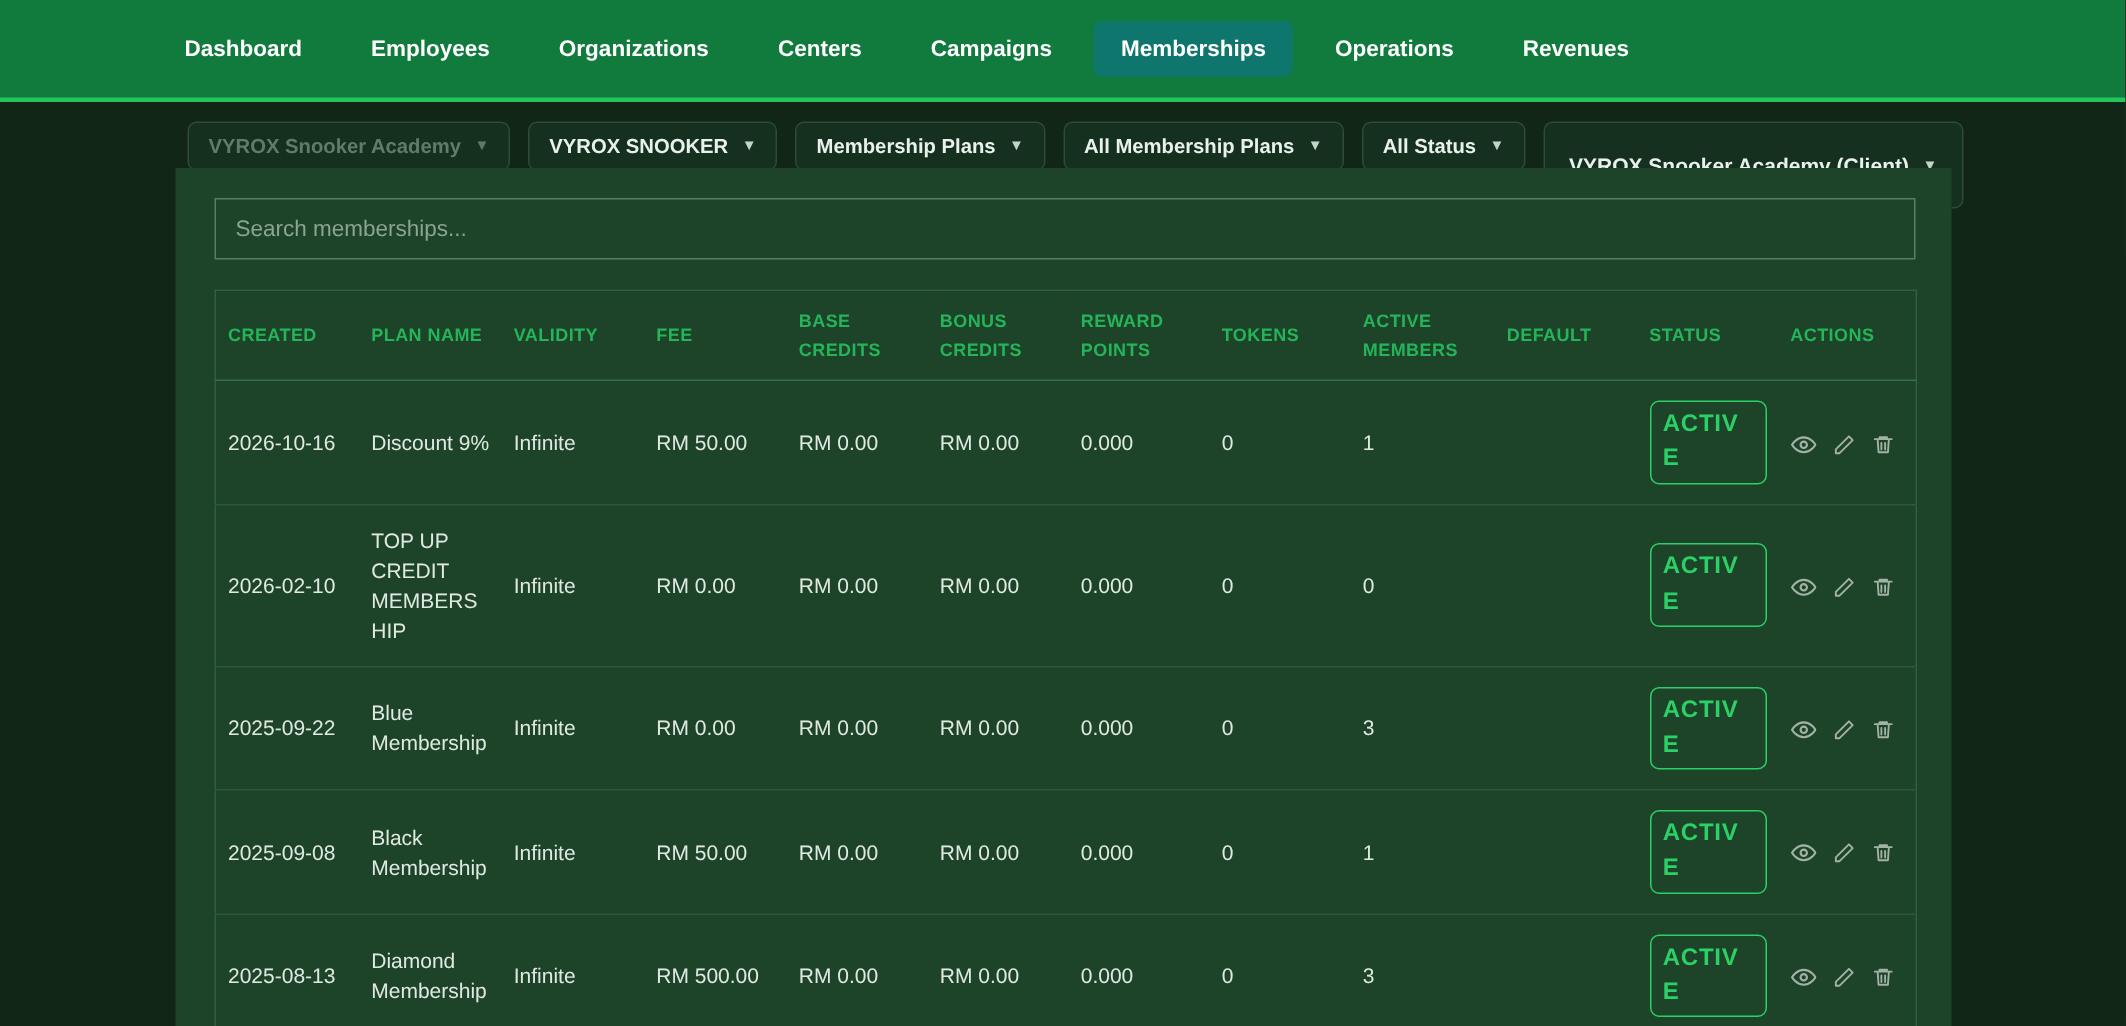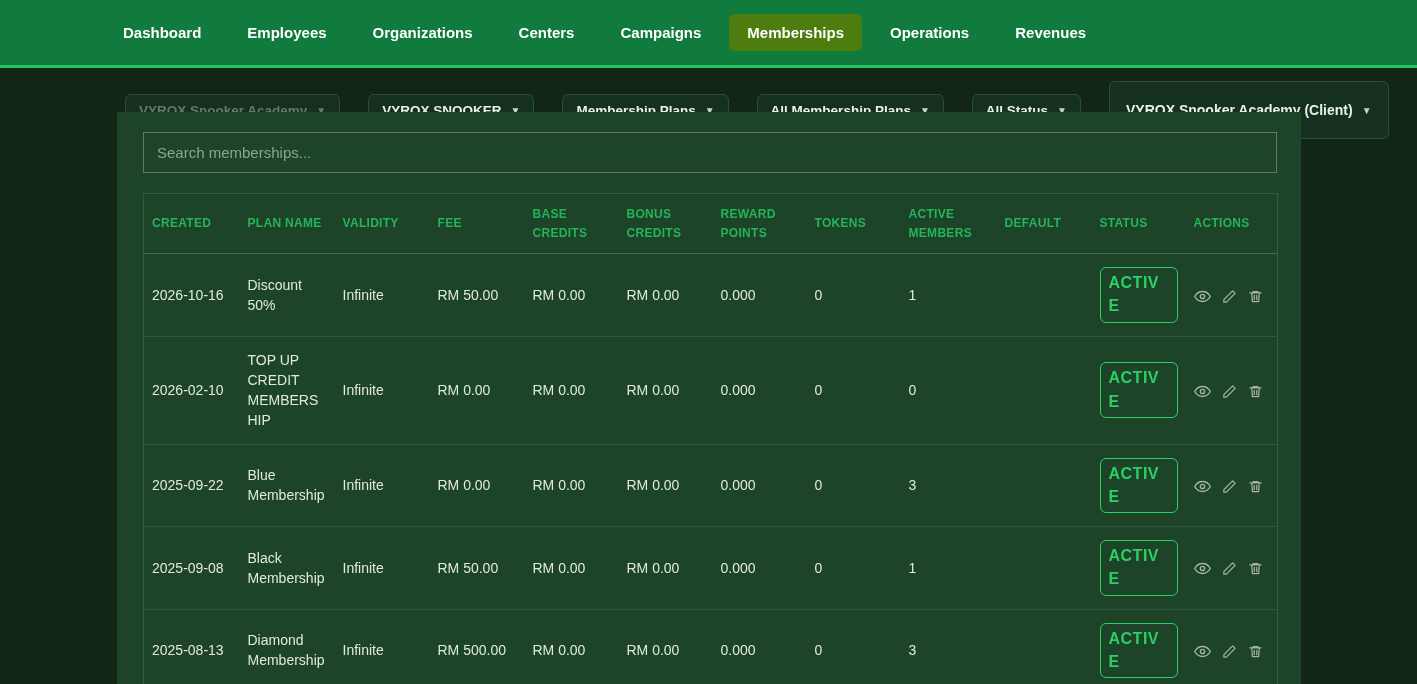--- a/index.html
+++ b/index.html
@@ -29,7 +29,7 @@
     white-space: nowrap;
     margin-right: 10px;
   }
-  .nav-item.active { background: #4d7c0f; text-align: right; }
+  .nav-item.active { background: #0f766e; text-align: right; }
 
   
   .filter-bar {

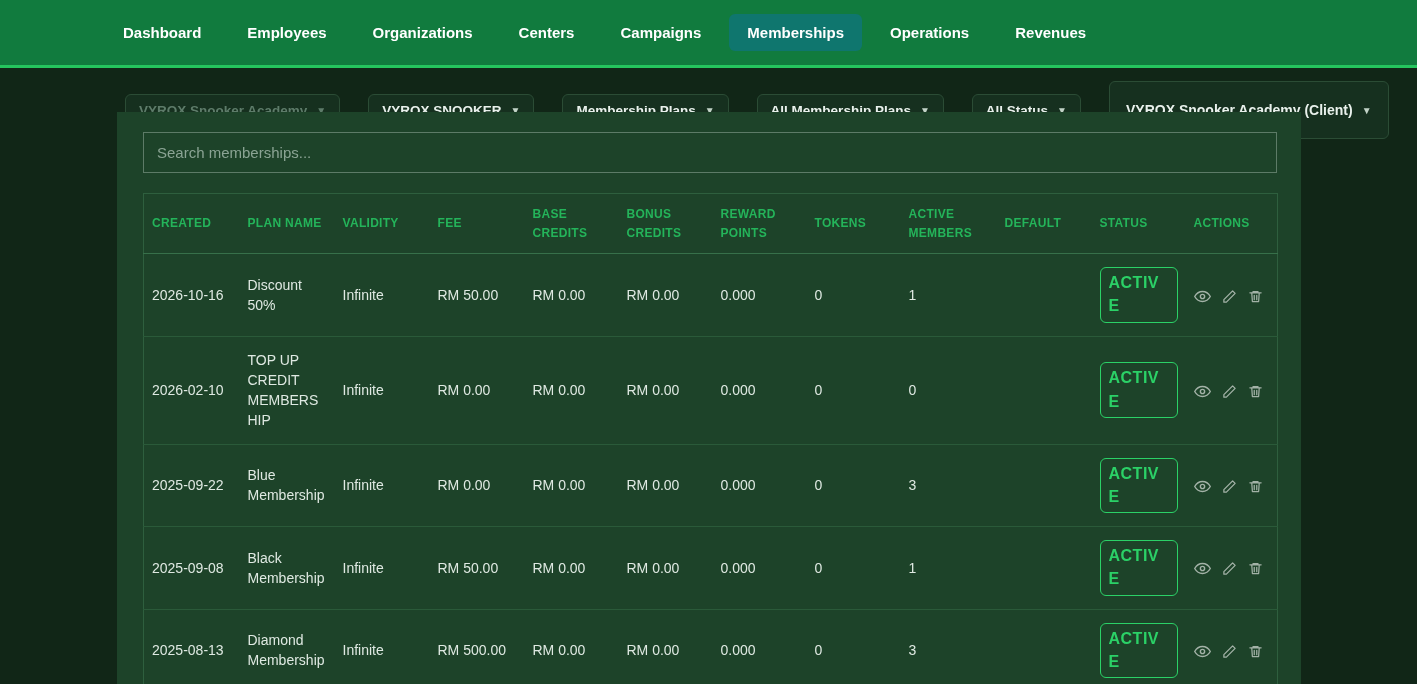--- a/index.html
+++ b/index.html
@@ -34,9 +34,9 @@
   
   .filter-bar {
     display: flex;
-    align-items: center;
+    align-items: flex-start;
     padding: 13px 24px 0 125px;
-    gap: 28px;
+    gap: 12px;
   }
   .dropdown {
     background: #16301f;

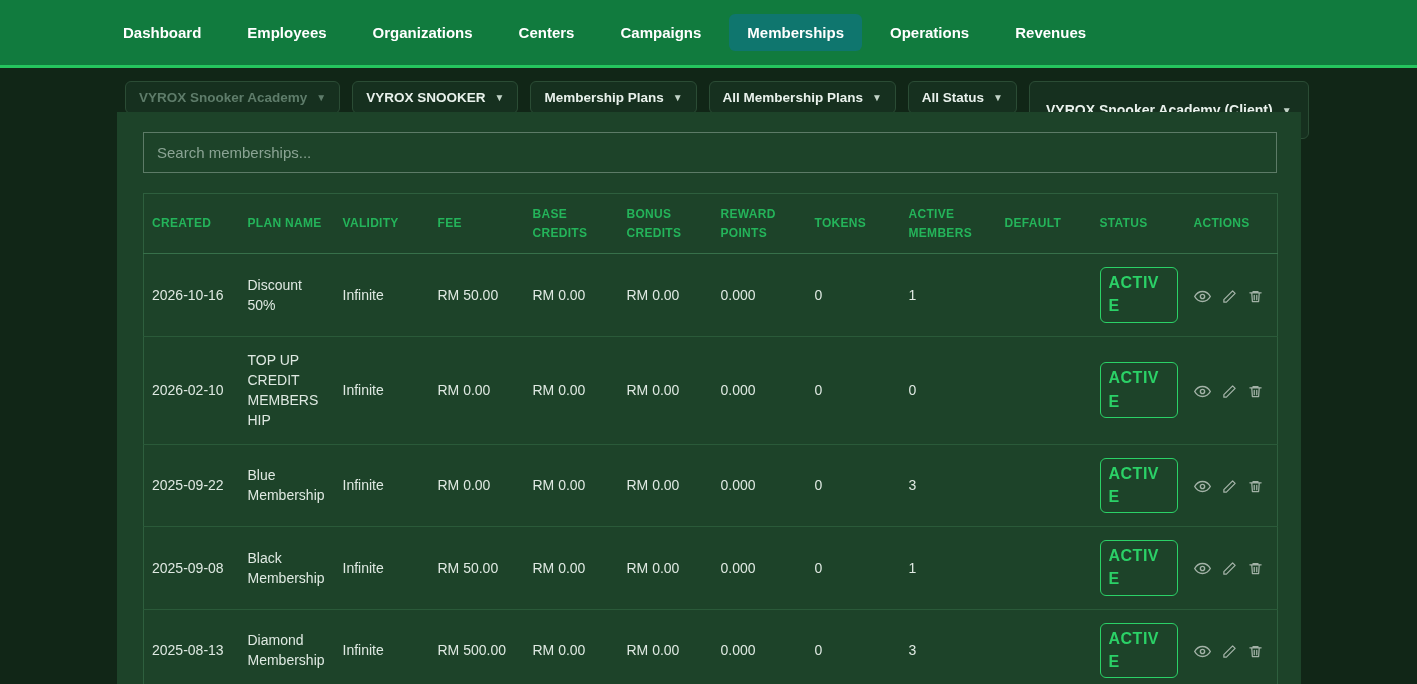--- a/index.html
+++ b/index.html
@@ -224,7 +224,7 @@
     <tbody>
         <tr>
           <td class="nowrap">2026-10-16</td>
-          <td>Discount 50%</td>
+          <td>Discount 9%</td>
           <td>Infinite</td>
           <td class="nowrap">RM 50.00</td>
           <td class="nowrap">RM 0.00</td>

